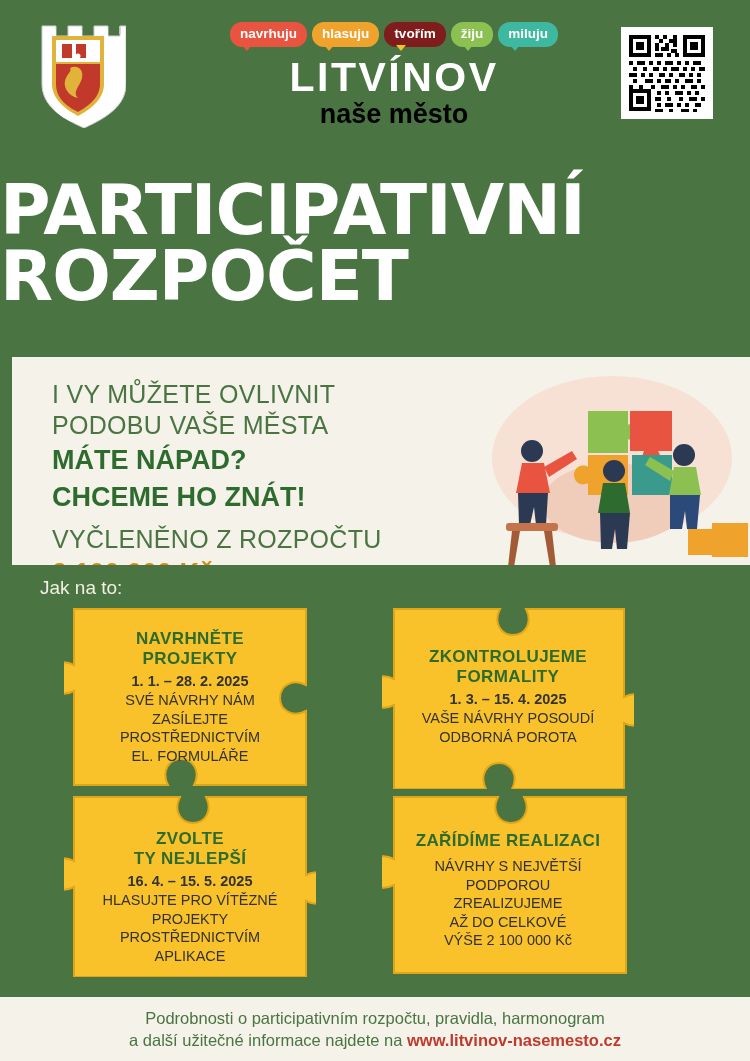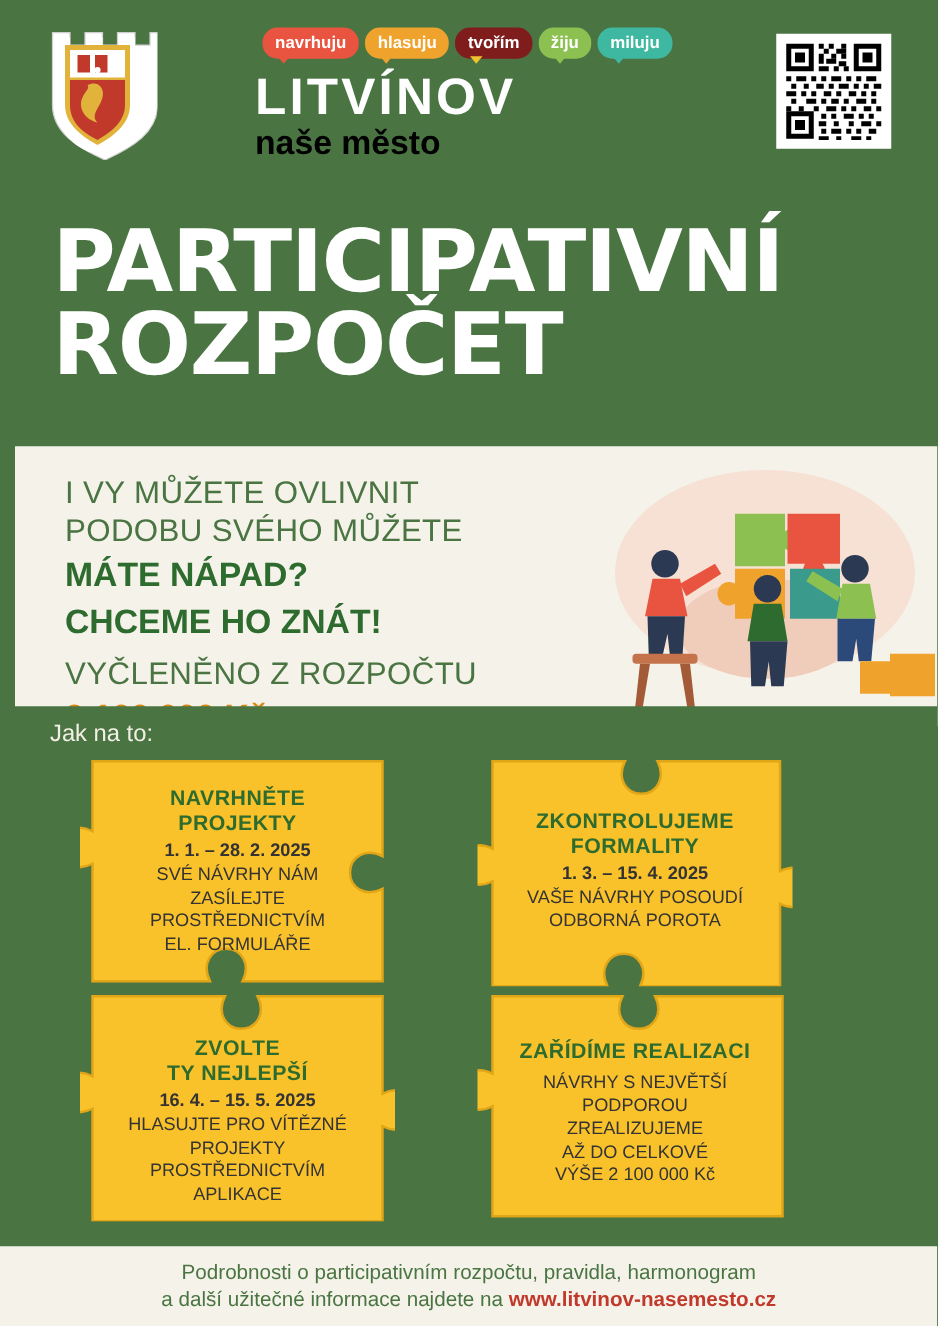--- a/index.html
+++ b/index.html
@@ -38,10 +38,10 @@
 
   .brandblock {
     position: absolute;
-    left: 204px;
+    left: 224px;
     top: 22px;
     width: 340px;
-    text-align: left;
+    text-align: center;
   }
   .bubbles {
     display: flex;

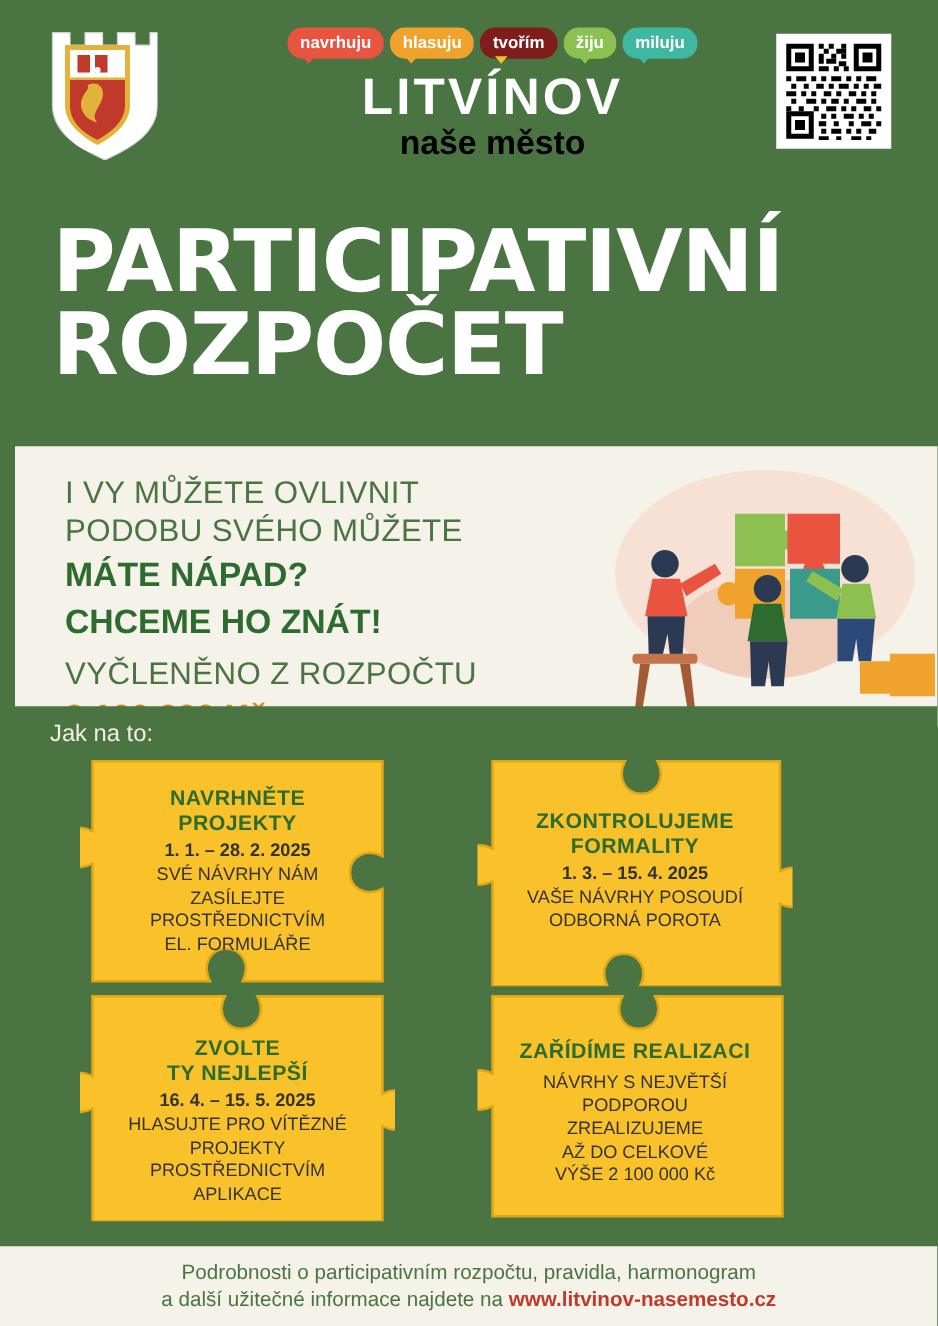--- a/index.html
+++ b/index.html
@@ -111,7 +111,6 @@
     top: 178px;
     left: 0;
     width: 750px;
-    padding-left: 42px;
     box-sizing: border-box;
   }
   .title-line {

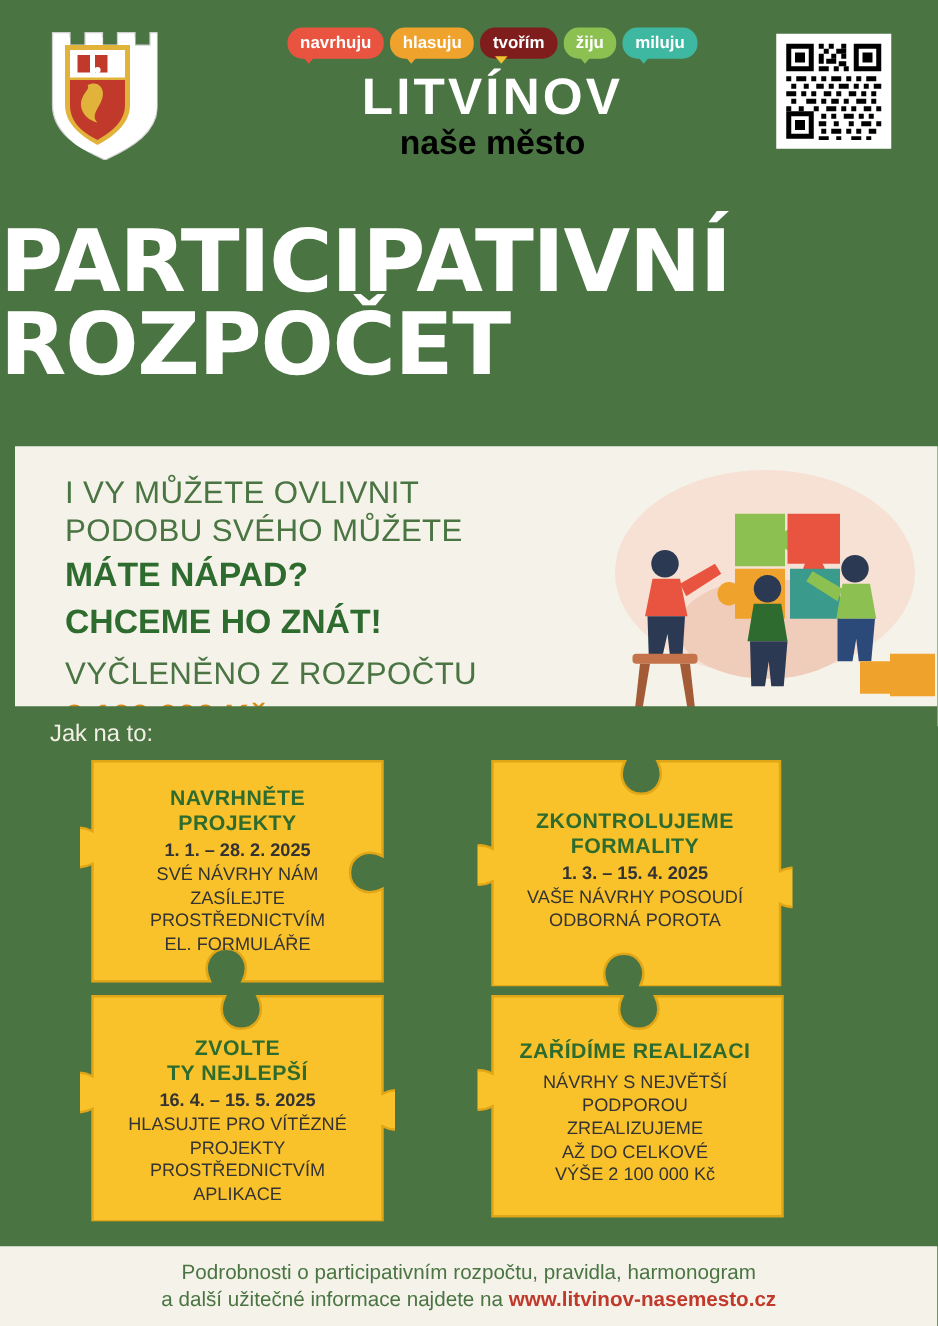--- a/index.html
+++ b/index.html
@@ -381,7 +381,7 @@
   <div class="band">
     <div class="band-text">
       <div class="bt1">I VY MŮŽETE OVLIVNIT</div>
-      <div class="bt1">PODOBU SVÉHO MŮŽETE</div>
+      <div class="bt1">PODOBU VAŠE MĚSTA</div>
       <div class="bt2">MÁTE NÁPAD?</div>
       <div class="bt2">CHCEME HO ZNÁT!</div>
       <div class="bt3">VYČLENĚNO Z ROZPOČTU</div>

